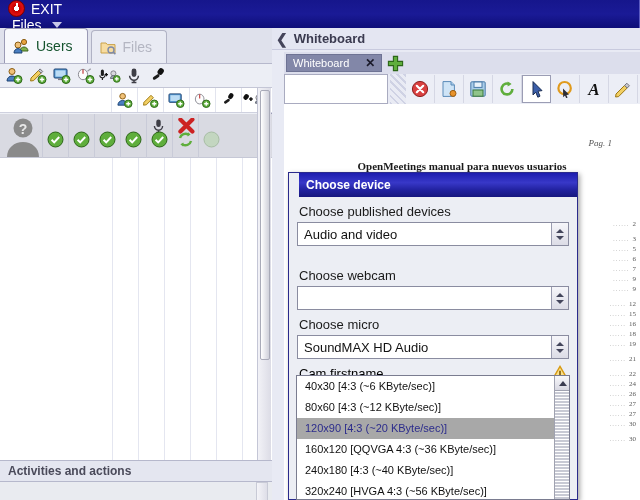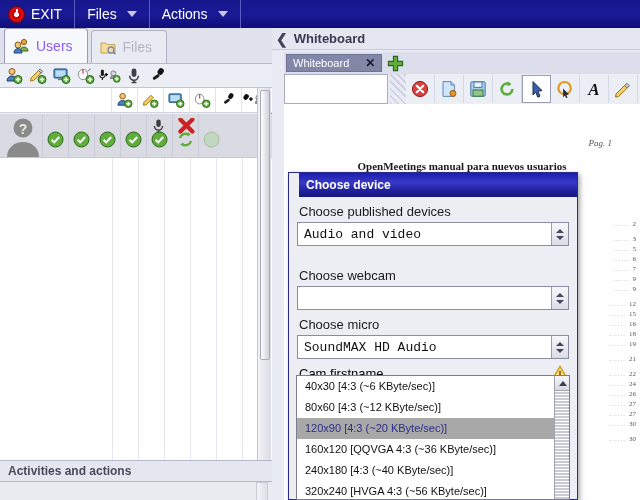--- a/index.html
+++ b/index.html
@@ -16,7 +16,7 @@
   .menubar {
     position: absolute; left: 0; top: 0; width: 640px; height: 28px;
     background: linear-gradient(to bottom, #16168c 0%, #1a1a96 50%, #0e0e78 100%);
-    display: flex; align-items: stretch;
+    display: flex; align-items: stretch; flex-direction: column;
   }
   .menu-item {
     display: flex; align-items: center; gap: 6px;

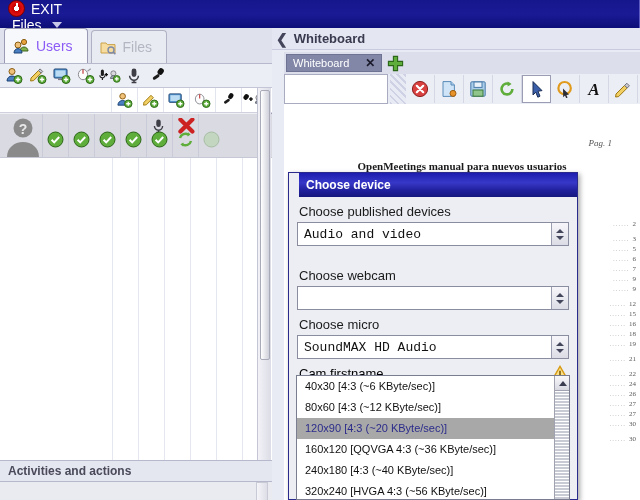--- a/index.html
+++ b/index.html
@@ -58,7 +58,7 @@
     border: 1px solid #b0b2c4; border-bottom: none;
     border-radius: 4px 4px 0 0; font-size: 14px;
   }
-  .tab.active { background: #f7f8fc; color: #8b5cf6; height: 35px; border-color: #9a9ab5; }
+  .tab.active { background: #f7f8fc; color: #14532d; height: 35px; border-color: #9a9ab5; }
   .tab.inactive { background: #e9ebf3; color: #b4b6c2; }
 
   .ico { display: inline-block; position: relative; flex: 0 0 auto; }

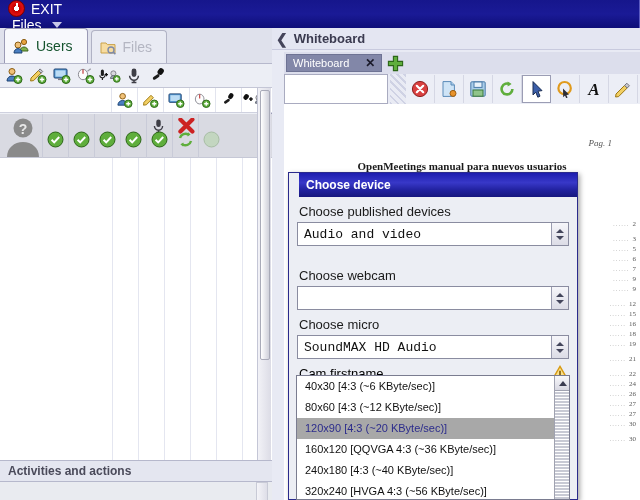--- a/index.html
+++ b/index.html
@@ -172,7 +172,7 @@
   }
   .dlg-body { position: relative; padding: 0 8px; }
   .fld-label { font-size: 13px; color: #1a1a1a; margin: 7px 0 3px 2px; }
-  .combo { position: relative; height: 24px; background: #fff; border: 1px solid #8a8ca0; display: flex; align-items: center; font-family: Liberation Mono, monospace; }
+  .combo { position: relative; height: 24px; background: #fff; border: 1px solid #8a8ca0; display: flex; align-items: center; }
   .combo-val { font-size: 13px; color: #111; padding-left: 6px; white-space: nowrap; overflow: hidden; }
   .combo-arrows {
     position: absolute; right: 0; top: 0; width: 17px; height: 22px;

